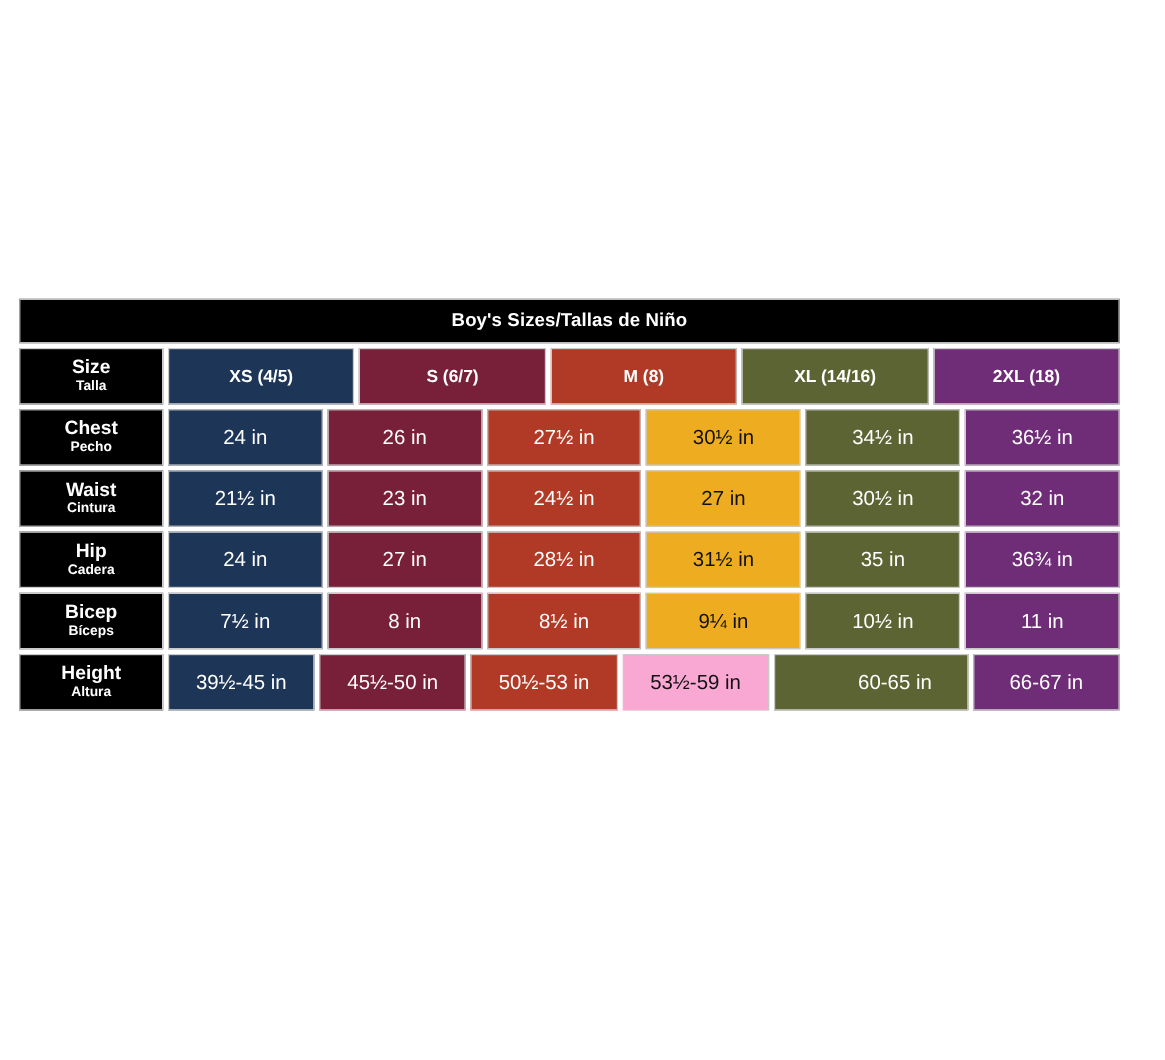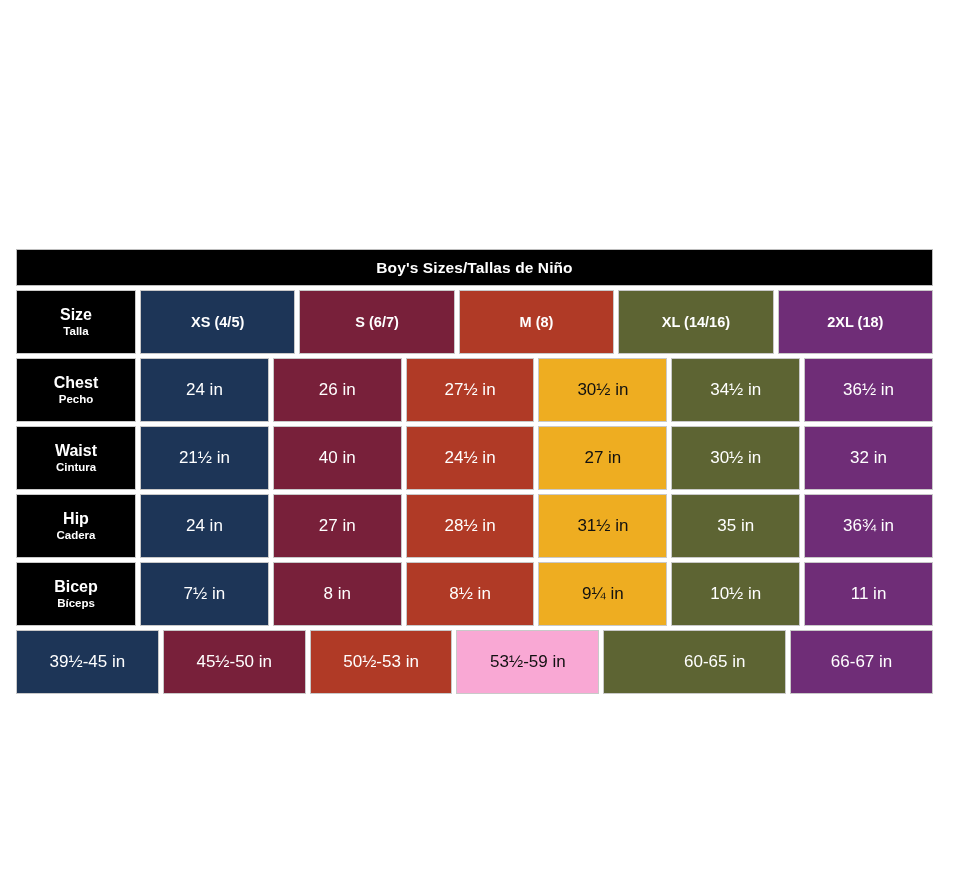--- a/index.html
+++ b/index.html
@@ -51,7 +51,7 @@
   .table-row {
     display: flex;
     gap: 4px;
-    height: 64px;
+    height: 47px;
     text-align: center;
   }
   .cell {

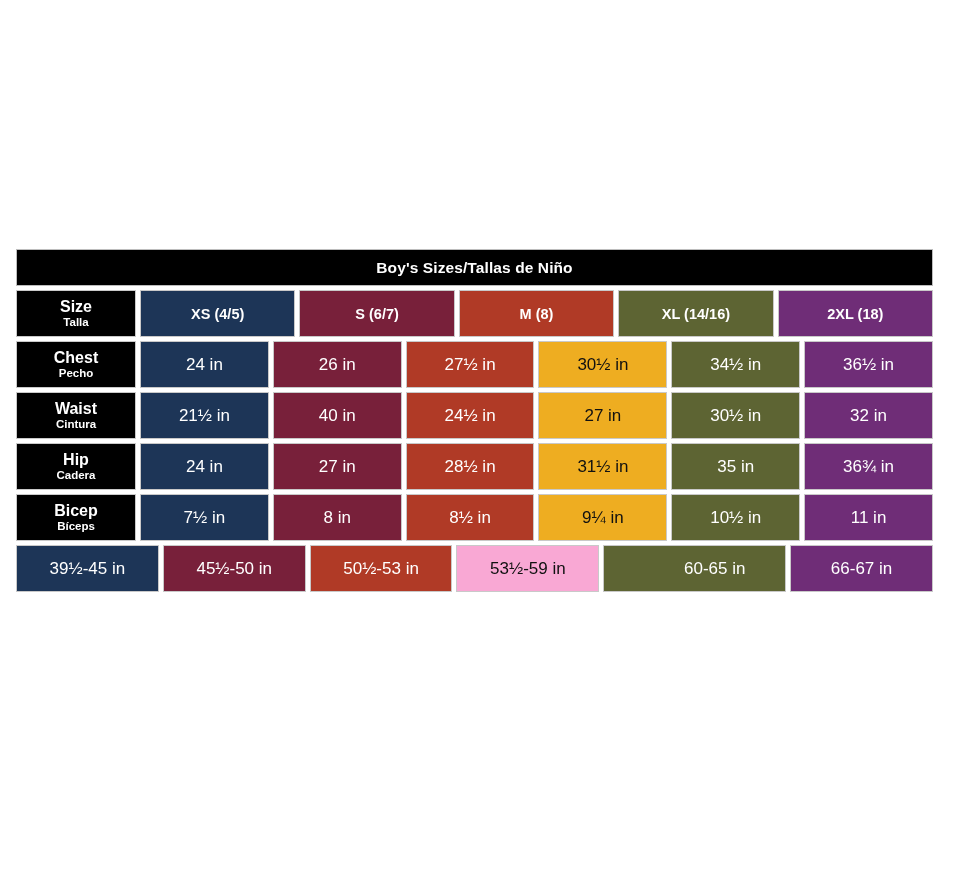--- a/index.html
+++ b/index.html
@@ -167,7 +167,7 @@
         <span class="val-text">21½ in</span>
       </div>
       <div class="cell value-cell" style="background: rgb(120, 32, 58); color: rgb(255, 255, 255);">
-        <span class="val-text">40 in</span>
+        <span class="val-text">23 in</span>
       </div>
       <div class="cell value-cell" style="background: rgb(176, 58, 38); color: rgb(255, 255, 255);">
         <span class="val-text">24½ in</span>

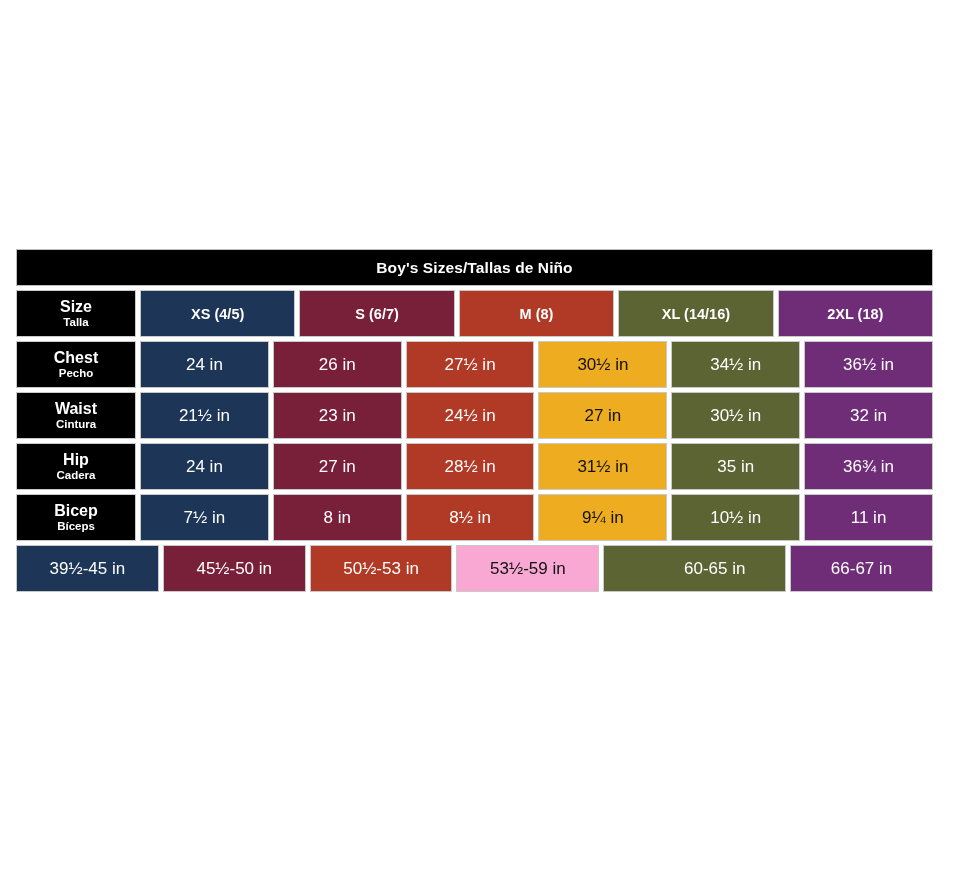--- a/index.html
+++ b/index.html
@@ -234,6 +234,10 @@
     </div>
 
     <div class="table-row">
+      <div class="cell label-cell">
+        <span class="label-en">Height</span>
+        <span class="label-es">Altura</span>
+      </div>
       <div class="cell value-cell" style="background: rgb(29, 53, 87); color: rgb(255, 255, 255);">
         <span class="val-text">39½-45 in</span>
       </div>

